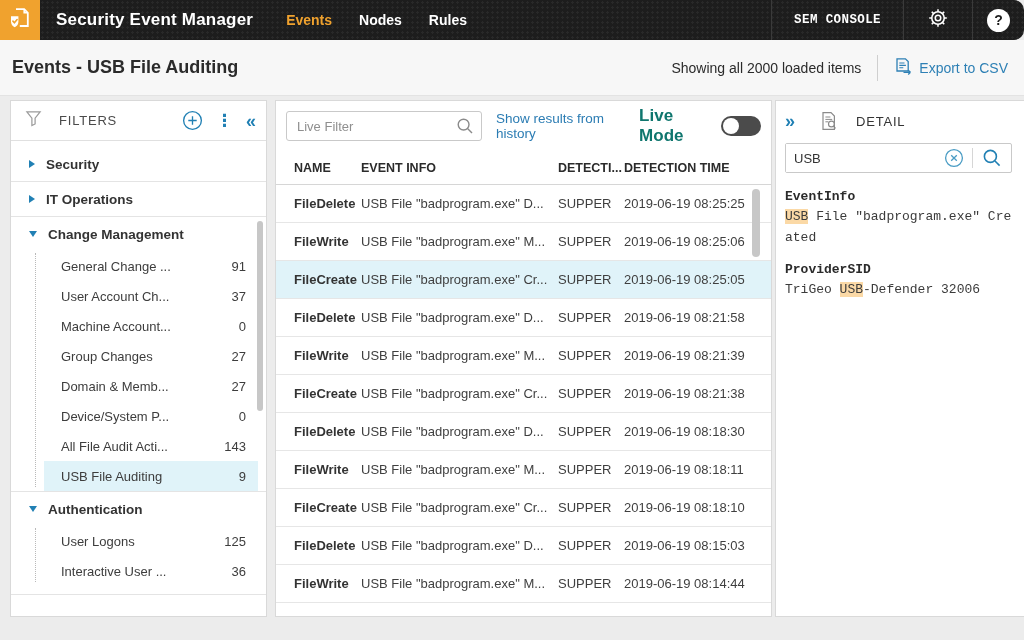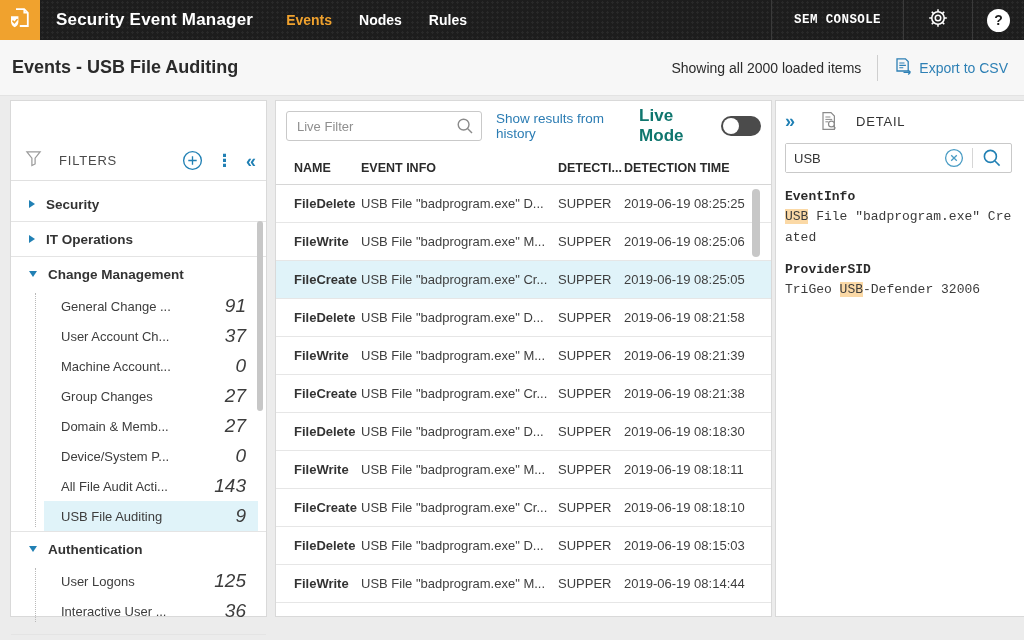--- a/index.html
+++ b/index.html
@@ -12,7 +12,7 @@
     background-color:#1d1d1d;
     background-image:radial-gradient(rgba(255,255,255,.05) 1px, transparent 1.3px);
     background-size:5px 5px;
-    display:flex; align-items:stretch; color:#fff; }
+    display:flex; align-items:stretch; color:#fff;border-radius:10px; }
   .logo { width:40px; height:40px; background:#F0A22E; display:flex; align-items:center; justify-content:center; flex:0 0 40px; }
   .app-title { font-size:17px; font-weight:bold; display:flex; align-items:center; margin-left:16px; letter-spacing:.2px; }
   .topnav { display:flex; align-items:center; margin-left:33px; gap:27px; }

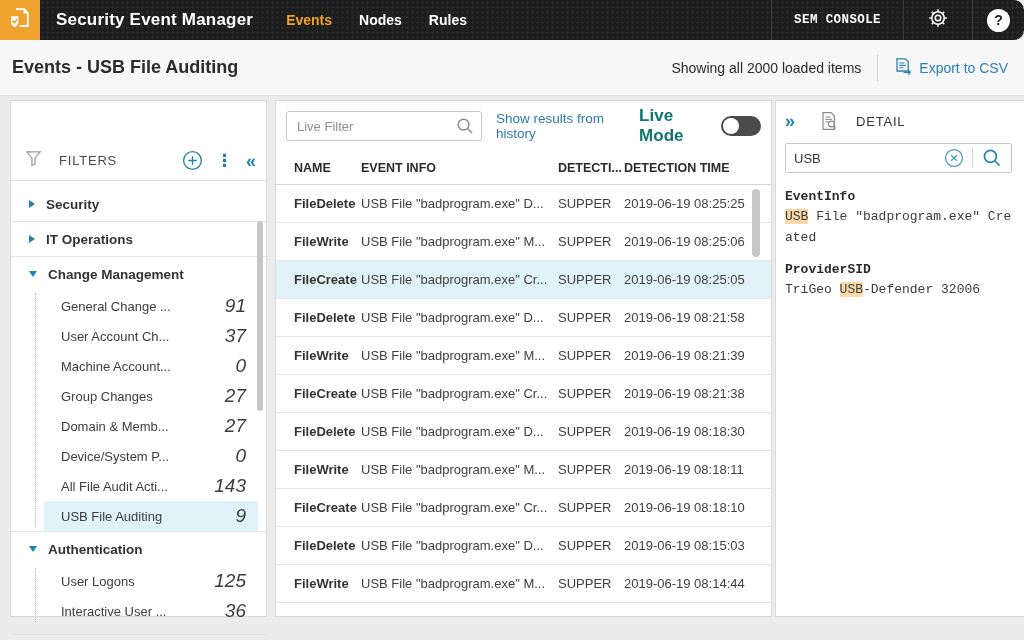--- a/index.html
+++ b/index.html
@@ -40,7 +40,7 @@
 
   
   .filters-panel { left:10px; width:257px; }
-  .filters-header { height:40px; border-bottom:1px solid #E0E0E0; display:flex; align-items:center; padding:0 10px 0 14px;margin-top:40px; }
+  .filters-header { height:40px; border-bottom:1px solid #E0E0E0; display:flex; align-items:center; padding:0 10px 0 14px; }
   .filters-title { font-size:13px; color:#4a4a4a; letter-spacing:.8px; margin-left:17px; }
   .fh-actions { margin-left:auto; display:flex; align-items:center; gap:13px; }
   .kebab-icon { color:#2180B4; font-size:17px; font-weight:bold; line-height:1; cursor:pointer; }

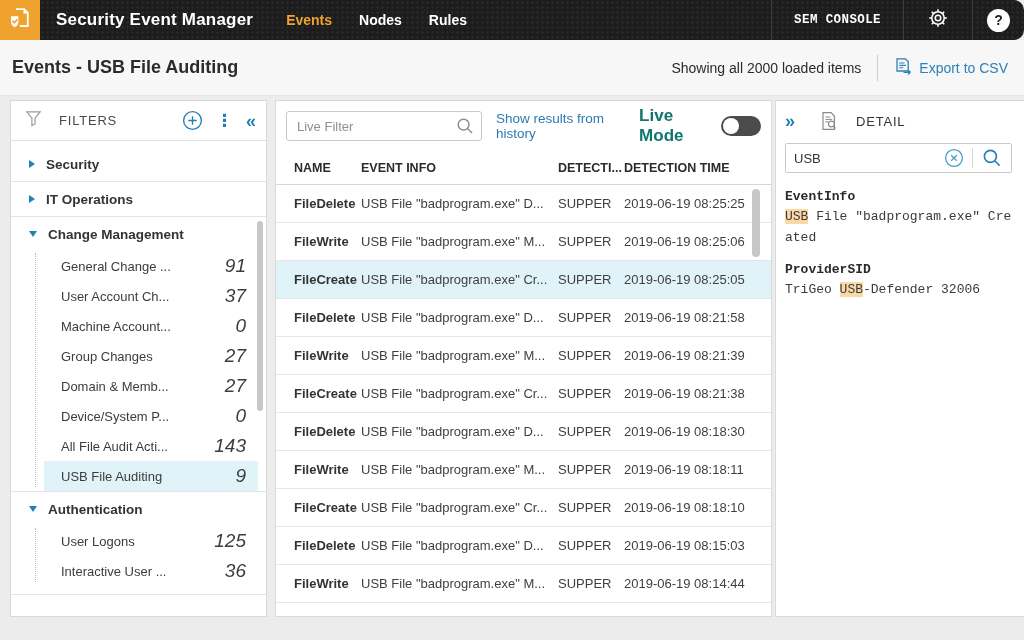--- a/index.html
+++ b/index.html
@@ -59,7 +59,7 @@
     padding-left:17px; padding-right:12px; cursor:pointer; position:relative; }
   .filter-item.selected { background:#E0F3F9; }
   .item-label { font-size:13px; color:#3d3d3d; }
-  .item-count { margin-left:auto; font-size:19px; color:#3d3d3d;font-style:italic; }
+  .item-count { margin-left:auto; font-size:13px; color:#3d3d3d; }
   .tree-end-line { border-top:1px solid #E4E4E4; margin-top:8px; }
   .left-scroll-thumb { position:absolute; right:3px; top:120px; width:6px; height:190px; background:#C7C7C7; border-radius:3px; cursor:pointer; }
 

